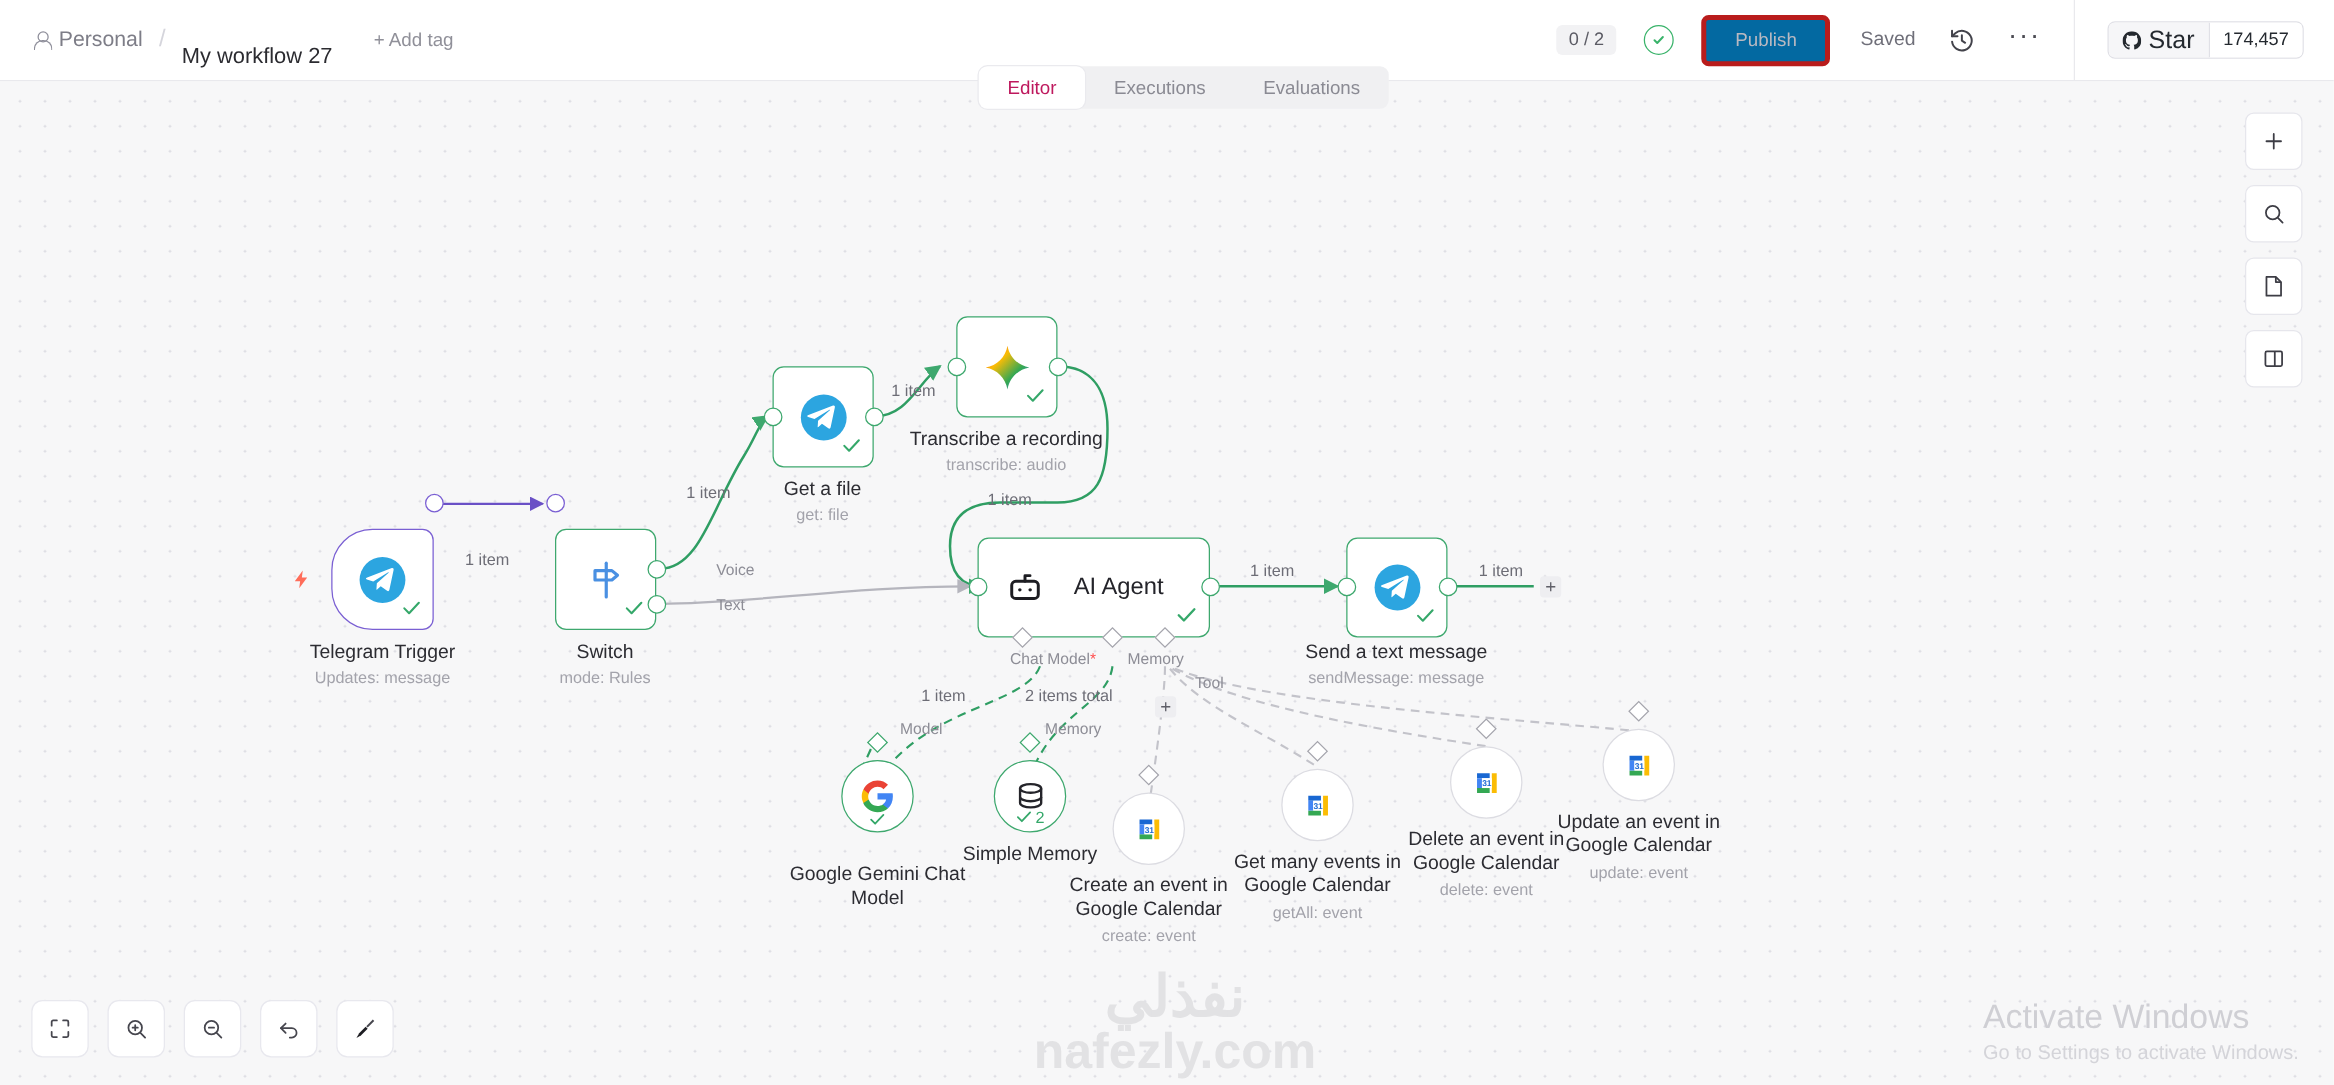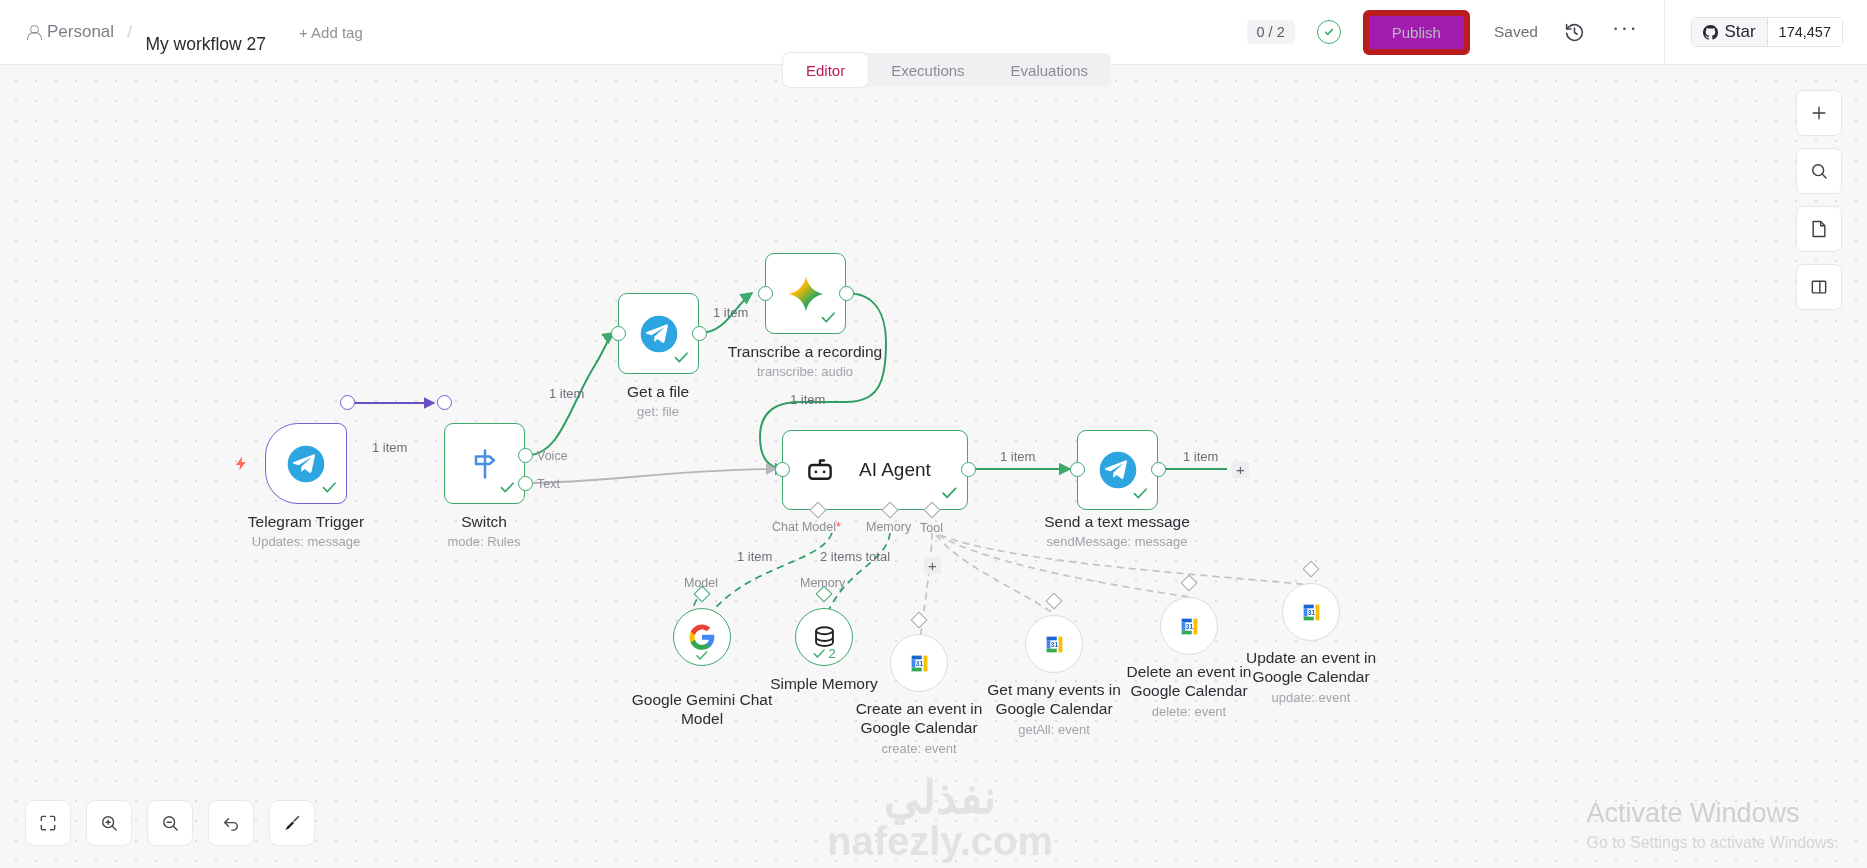--- a/index.html
+++ b/index.html
@@ -46,7 +46,7 @@
   }
   .check-circle svg { display:block; }
   .btn-publish {
-    margin-left: 22px; border: 6px solid #b91c1c; background: #a21caf;
+    margin-left: 22px; border: 4px solid #b91c1c; background: #0369a1;
     color: #b9b9c1; font-size: 15px; border-radius: 6px;
     padding: 9px 23px; line-height: 1; cursor: pointer;
   }

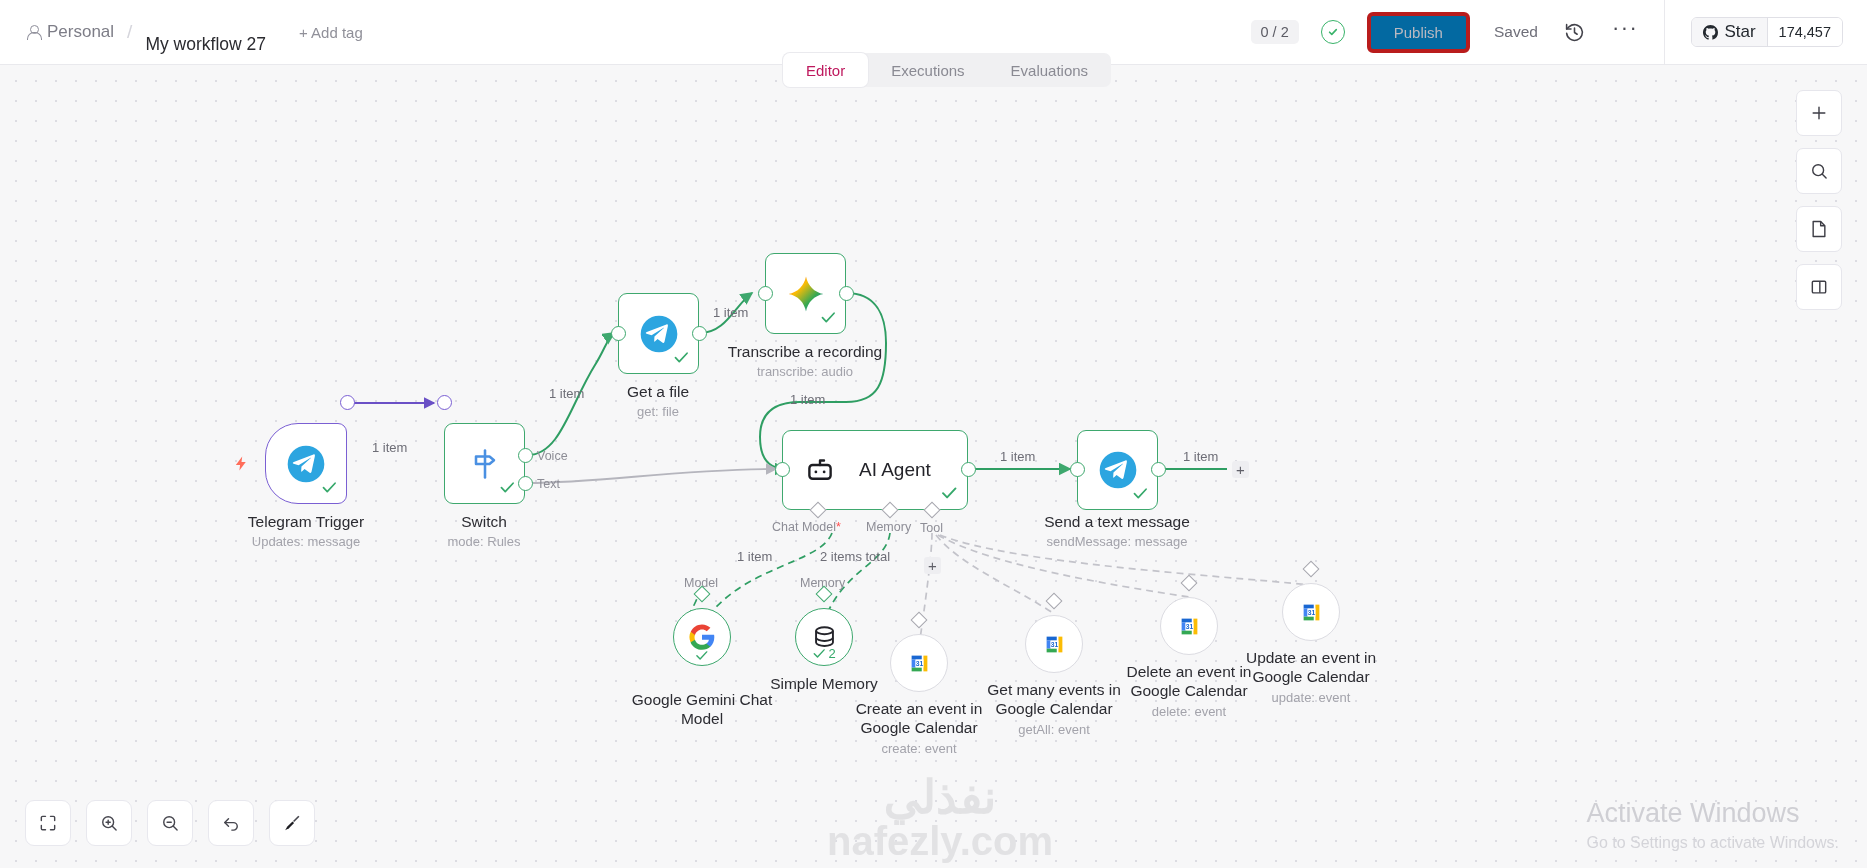--- a/index.html
+++ b/index.html
@@ -65,7 +65,7 @@
   }
   .gh-star .gh-left {
     background: #f6f6f8; display:flex; align-items:center; gap: 6px;
-    padding: 0 11px; font-size: 17px; color: #24292f;
+    padding: 0 11px; font-size: 20px; color: #24292f;
   }
   .gh-star .gh-right {
     background: #fff; display:flex; align-items:center; padding: 0 11px;

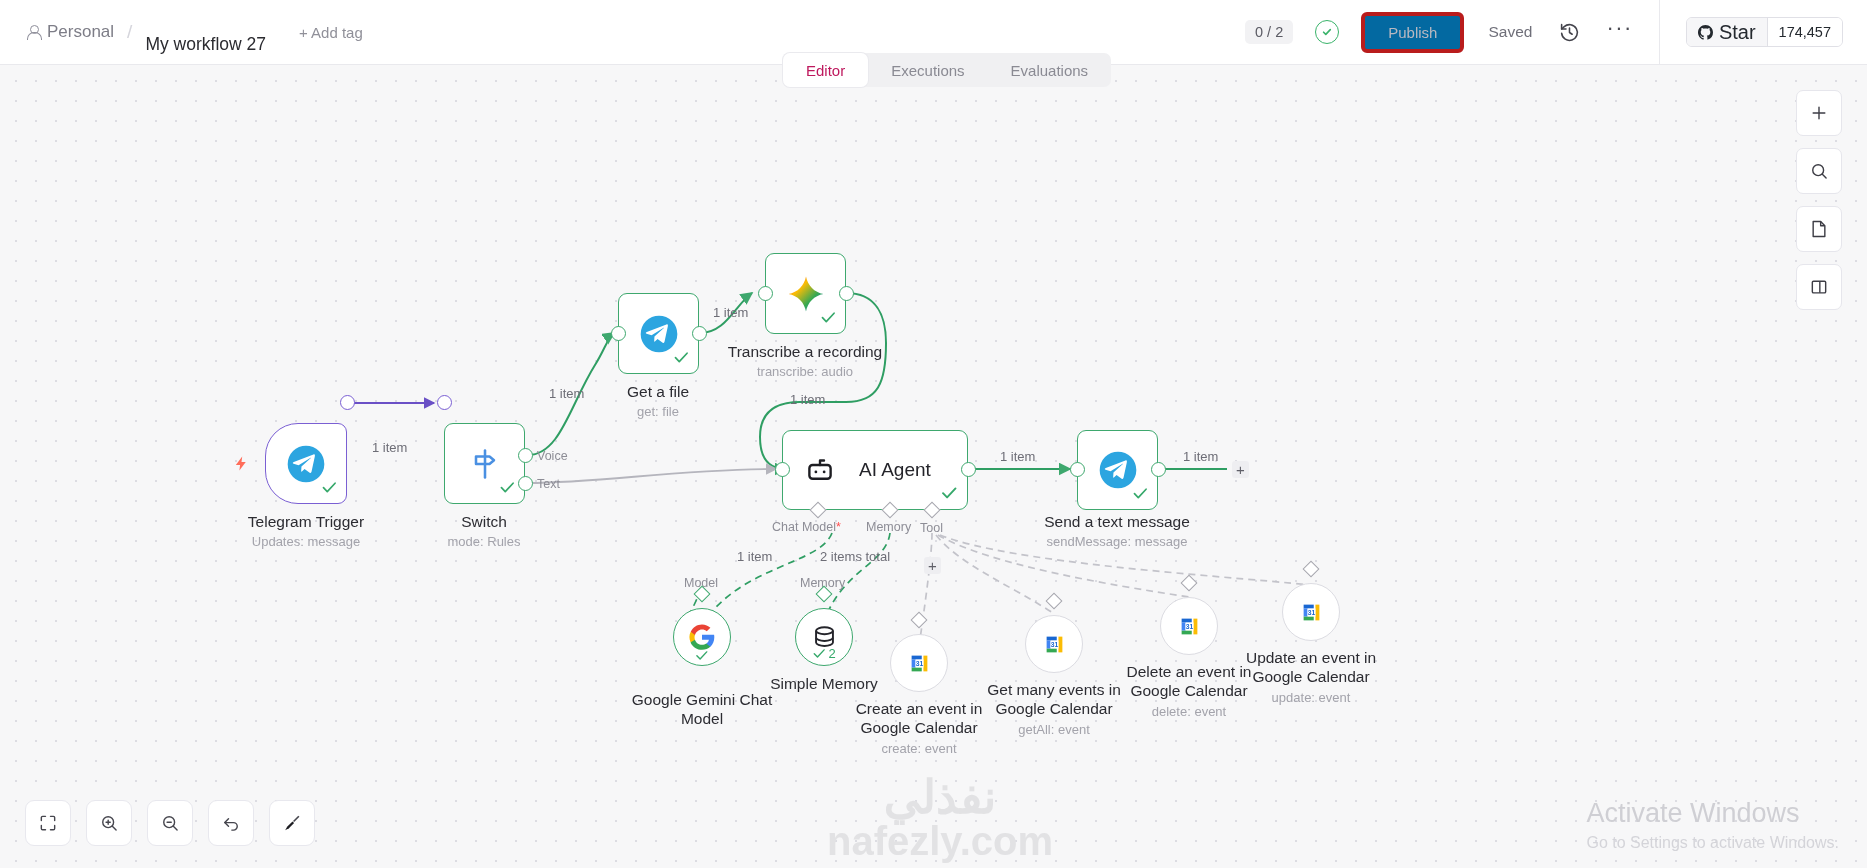--- a/index.html
+++ b/index.html
@@ -185,7 +185,7 @@
     position: absolute; font-size: 13px; color: #6d6d76; background: transparent;
     white-space: nowrap; z-index: 13;
   }
-  .port-label { position: absolute; font-size: 12.5px; color: #8d8d96; white-space: nowrap; z-index: 13;}
+  .port-label { position: absolute; font-size: 12.5px; color: #8d8d96; white-space: nowrap; z-index: 13; margin-left: 36px;}
   .port-label .req { color: #ff4d4d; }
 
   .plus-sq {

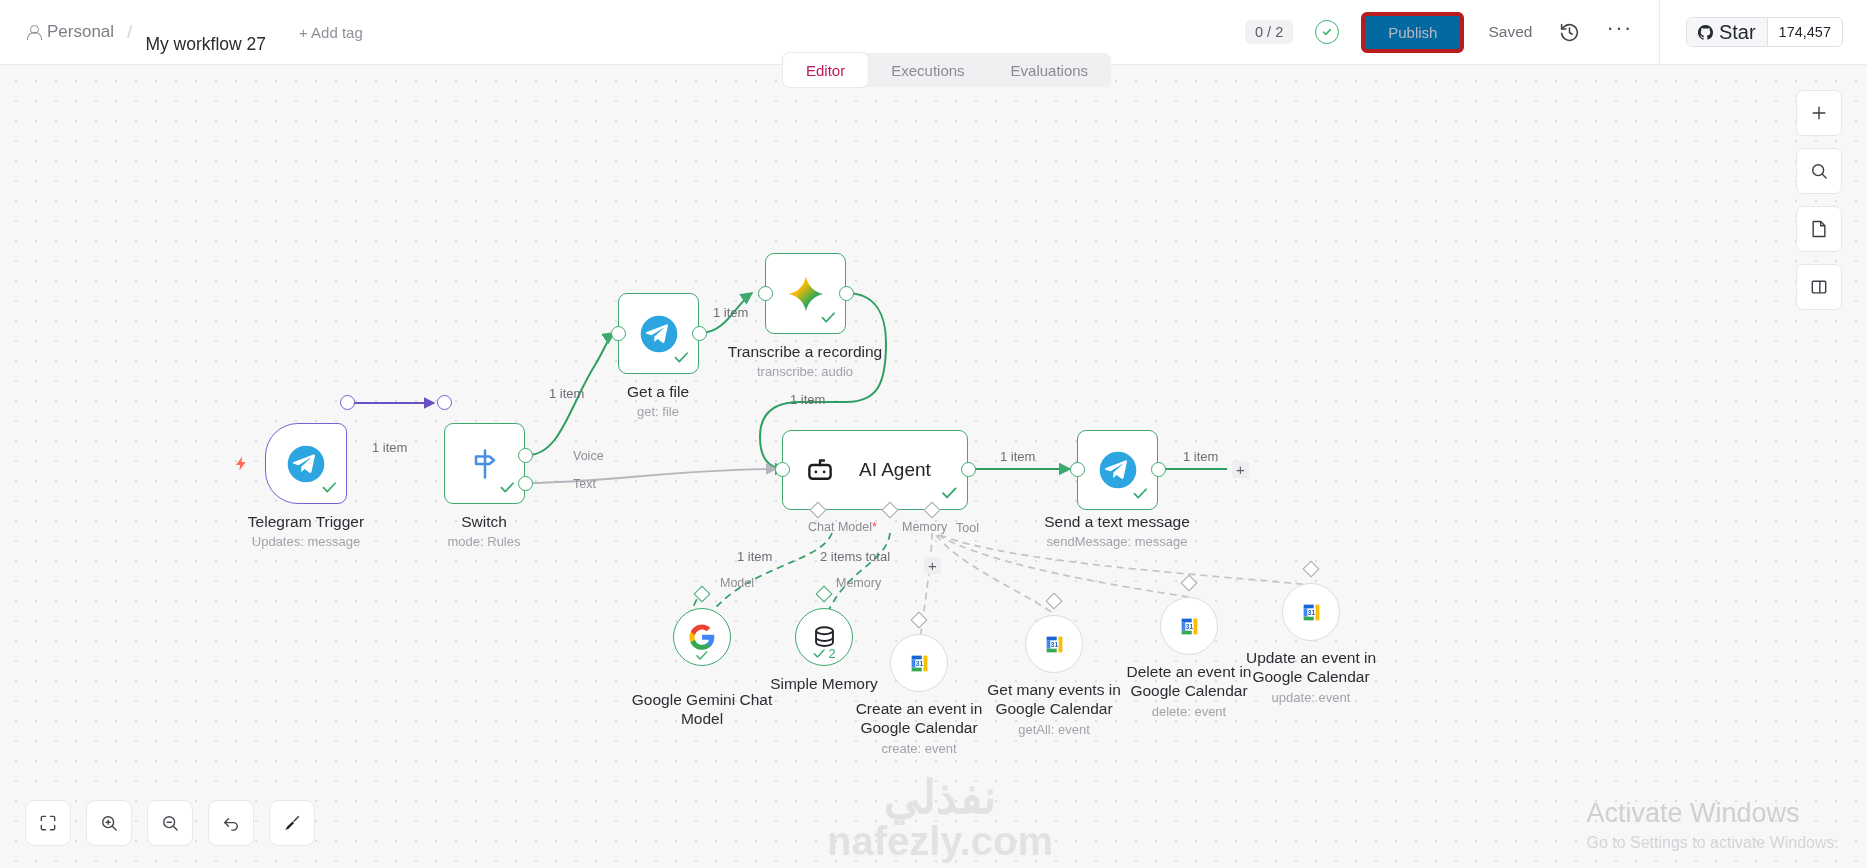--- a/index.html
+++ b/index.html
@@ -409,7 +409,7 @@
     <span>Chat Model</span><span class="req">*</span>
   </div>
   <div class="port-label" style="left:866px; top:455px;">Memory</div>
-  <div class="port-label" style="left:920px; top:456px;text-align:right;">Tool</div>
+  <div class="port-label" style="left:920px; top:474px;text-align:right;">Tool</div>
   <div class="plus-sq" style="left:924px; top:492px;">+</div>
   <div class="conn-label" style="left:1000px; top:384px;">1 item</div>
   <div class="conn-label" style="left:737px; top:484px;">1 item</div>

